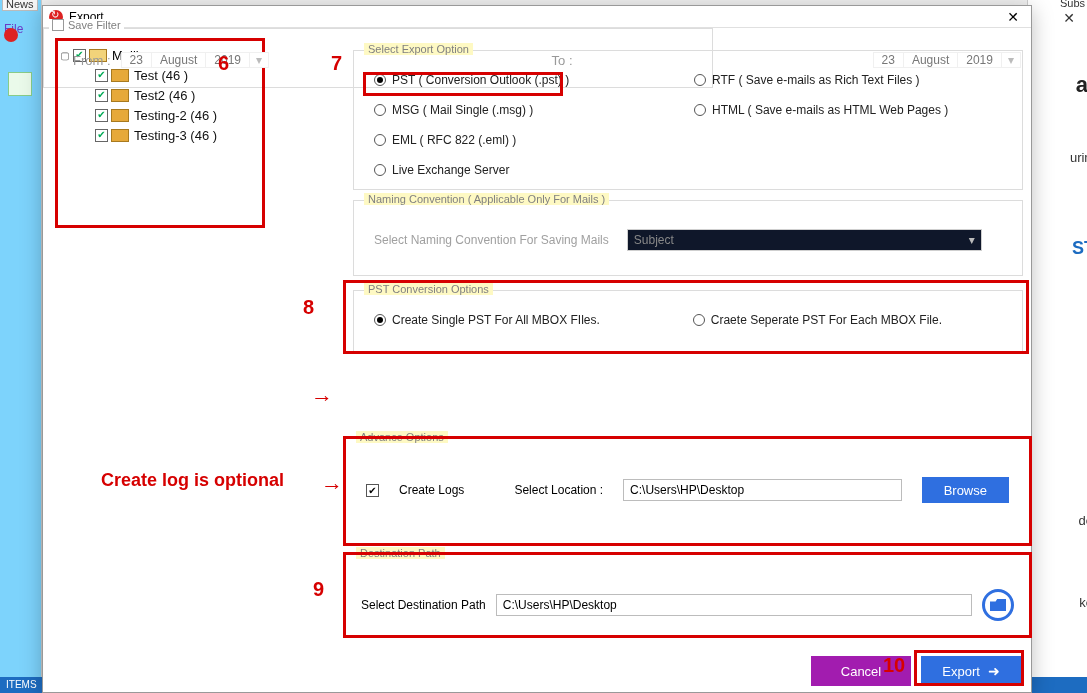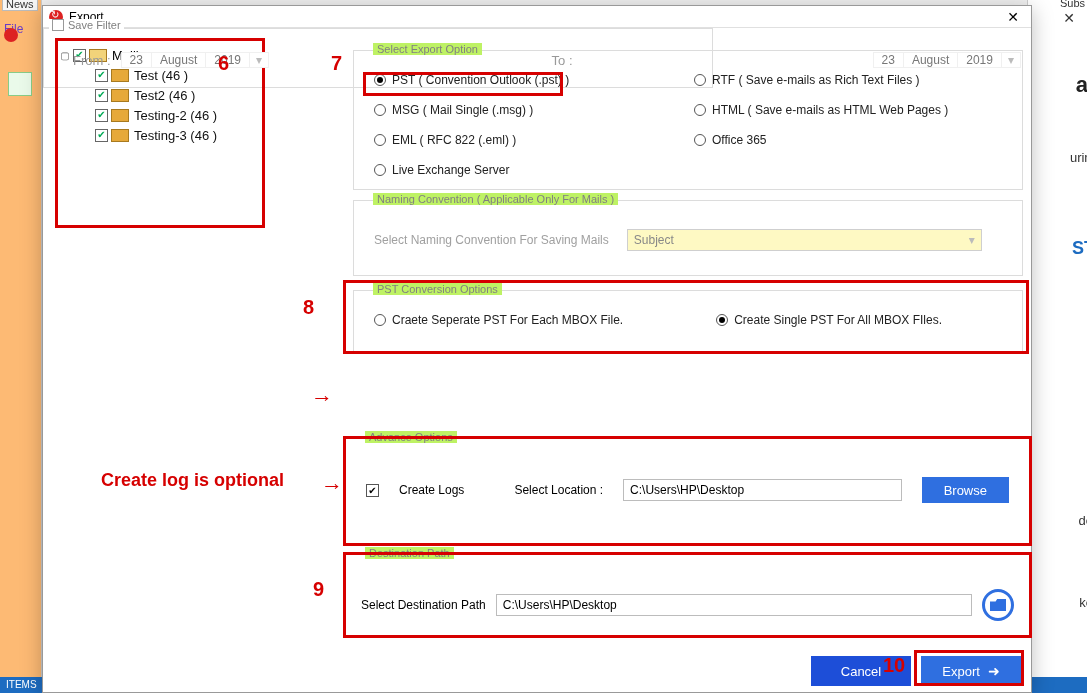--- a/index.html
+++ b/index.html
@@ -84,7 +84,7 @@
   .arrow-r { position:absolute; color:#d60000; font-size:22px; font-weight:bold;}
 
   
-  .left-strip{position:absolute; left:0; top:0; width:42px; height:100%; background:#fdba74; border-right:1px solid #ccc;}
+  .left-strip{position:absolute; left:0; top:0; width:42px; height:100%; background:#7dd3fc; border-right:1px solid #ccc;}
   .left-strip .news{position:absolute; top:-3px; left:2px; font-size:11px; color:#333; border:1px solid #bbb; padding:0 3px; background:#f7f7f7;}
   .footer-bar{position:absolute; left:0; bottom:0; height:16px; width:100%; background:#1d6cc1; color:#fff; font-size:10px; padding-left:6px; line-height:16px;}
 </style>

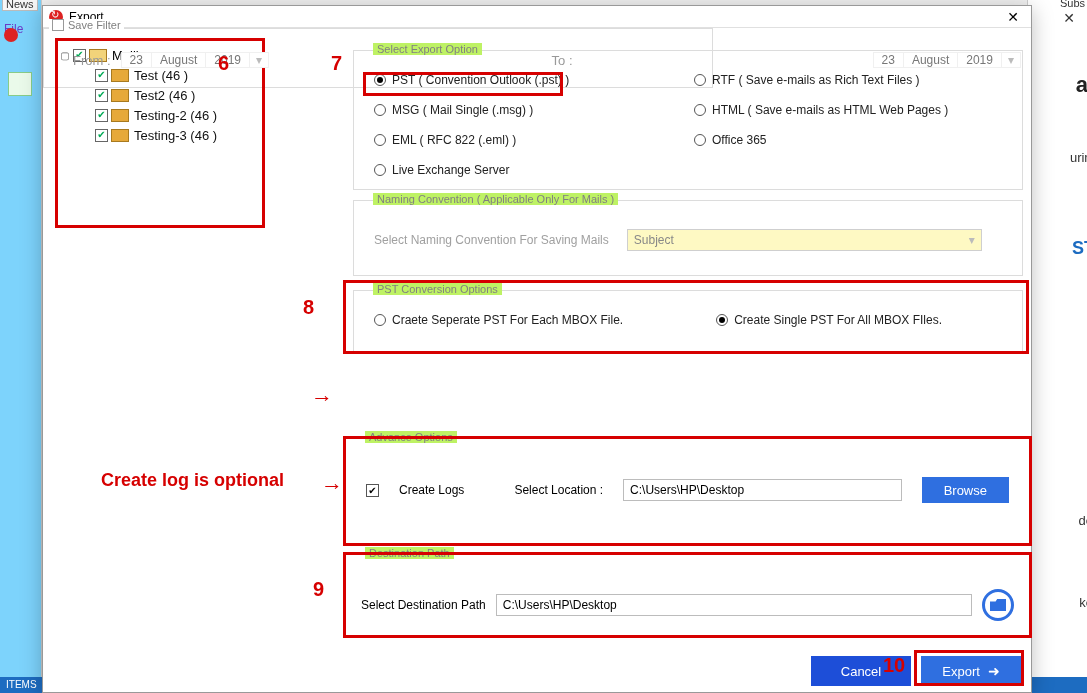--- a/index.html
+++ b/index.html
@@ -32,7 +32,7 @@
 
   
   .fs { position:absolute; border:1px solid #dcdcdc; }
-  .fs > .lg { position:absolute; top:-8px; left:19px; background:#bef264; padding:0 4px; font-size:11px; color:#808080;}
+  .fs > .lg { position:absolute; top:-8px; left:10px; background:#fef9c3; padding:0 4px; font-size:11px; color:#808080;}
   .radio { display:inline-flex; align-items:center; font-size:12px; color:#222; }
   .radio .ro { width:12px; height:12px; border:1px solid #555; border-radius:50%; margin-right:6px; display:inline-flex; align-items:center; justify-content:center;}
   .radio .ro.sel::after{content:""; width:6px; height:6px; background:#000; border-radius:50%;}

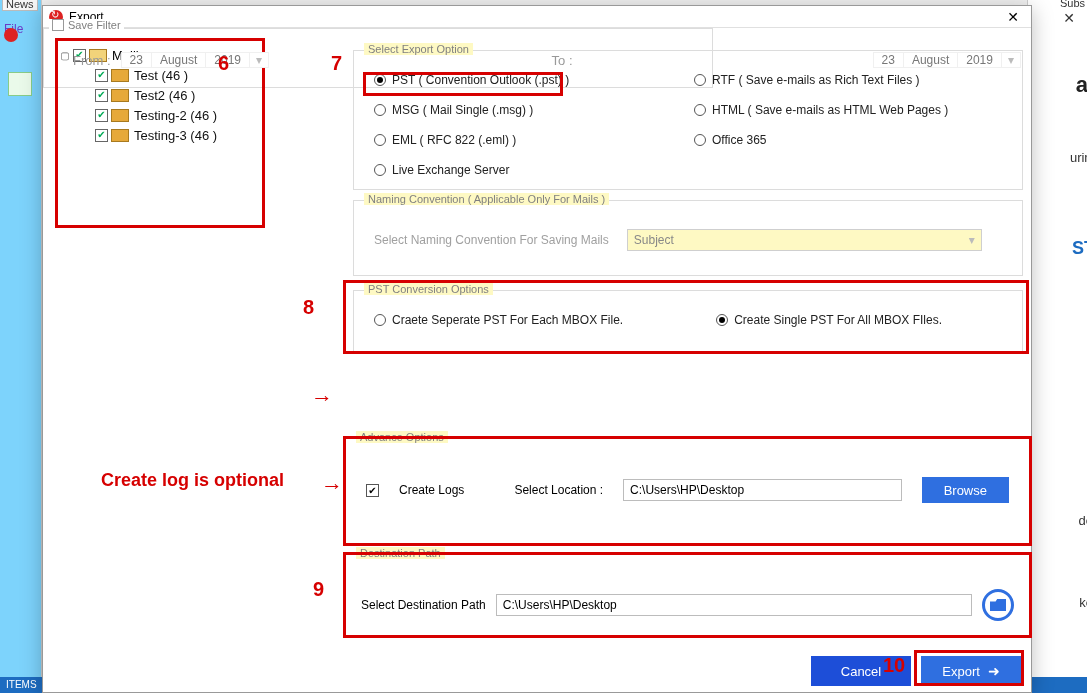--- a/index.html
+++ b/index.html
@@ -160,7 +160,7 @@
       <div class="col a">
         <label class="radio">
             <span class="ro sel"></span>
-            <span>PST ( Convention Outlook (.pst) )</span>
+            <span>PST ( Conversion Outlook (.pst) )</span>
           </label>
         <label class="radio">
             <span class="ro"></span>

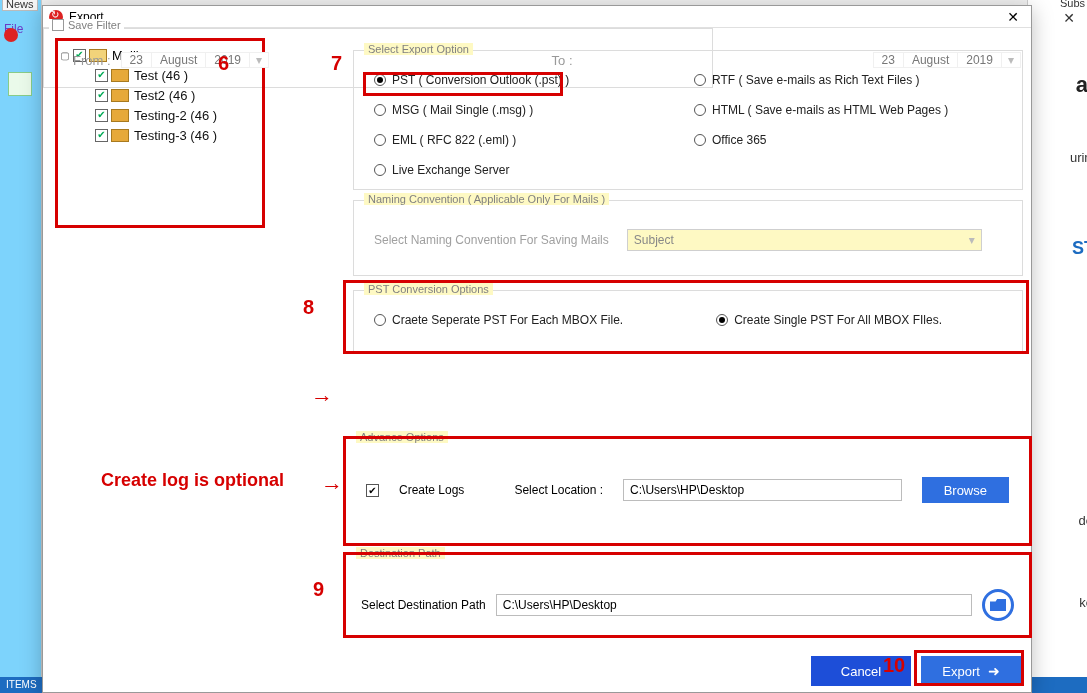--- a/index.html
+++ b/index.html
@@ -184,10 +184,6 @@
             <span class="ro"></span>
             <span>HTML ( Save e-mails as HTML Web Pages )</span>
           </label>
-        <label class="radio">
-            <span class="ro"></span>
-            <span>Office 365</span>
-          </label>
       </div>
     </div>
 

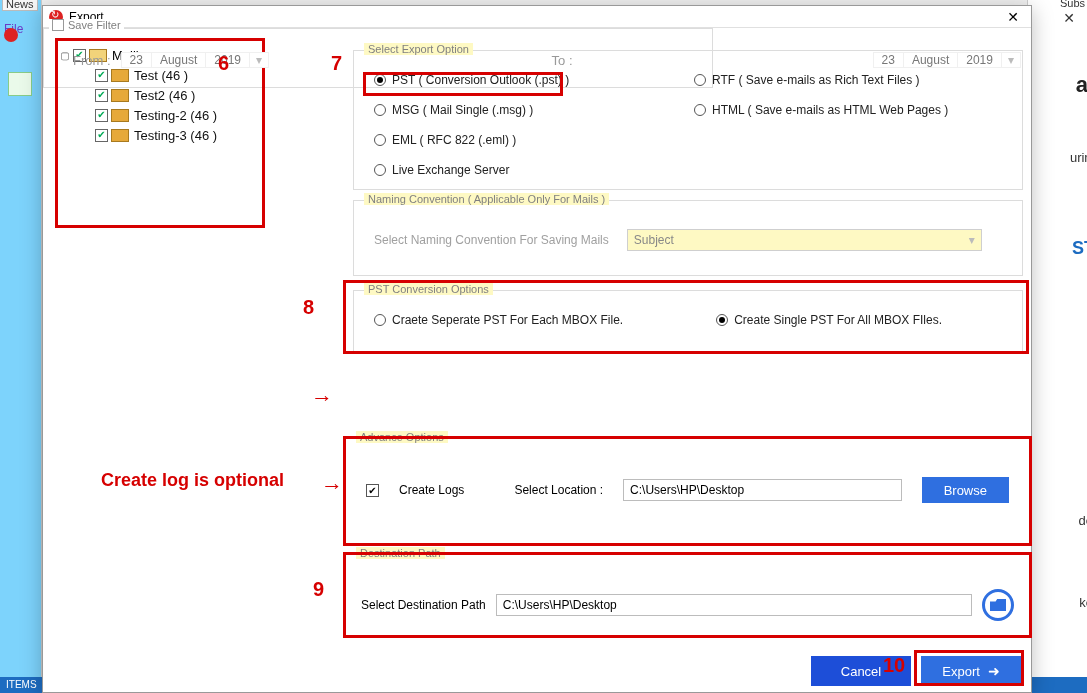--- a/index.html
+++ b/index.html
@@ -42,7 +42,7 @@
 
   .naming { left:310px; top:172px; width:670px; height:76px; color:#a0a0a0;}
   .naming .row { position:absolute; left:20px; top:28px; display:flex; align-items:center; gap:18px; font-size:12px;}
-  .naming .combo { width:355px; height:22px; border:1px solid #cfcfcf; background:#fef9c3; display:flex; align-items:center; padding:0 6px; color:#888; font-size:12px; position:relative;}
+  .naming .combo { width:355px; height:22px; border:1px solid #cfcfcf; background:#0f172a; display:flex; align-items:center; padding:0 6px; color:#888; font-size:12px; position:relative;}
   .naming .combo::after{content:"▾"; position:absolute; right:6px; color:#bbb;}
 
   .pst { left:310px; top:262px; width:670px; height:62px;}

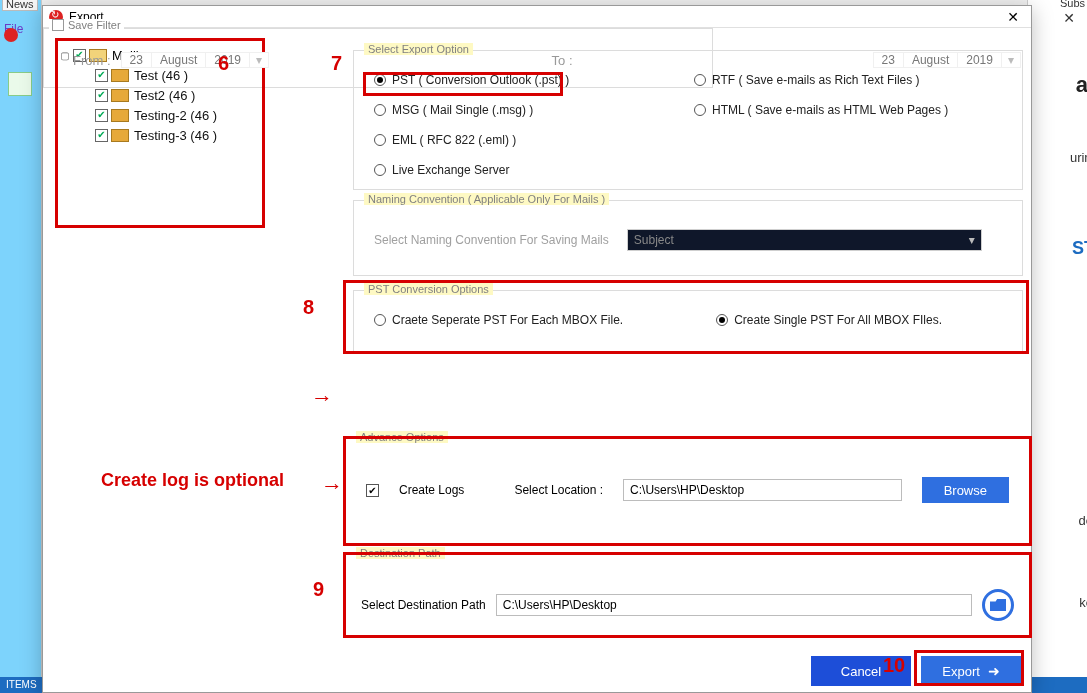--- a/index.html
+++ b/index.html
@@ -201,12 +201,12 @@
       <span class="lg">PST Conversion Options</span>
       <div class="row">
         <label class="radio">
-            <span class="ro"></span>
-            <span>Craete Seperate PST  For Each MBOX File.</span>
-          </label>
-        <label class="radio">
             <span class="ro sel"></span>
             <span>Create Single PST For All MBOX FIles.</span>
+          </label>
+        <label class="radio">
+            <span class="ro"></span>
+            <span>Craete Seperate PST  For Each MBOX File.</span>
           </label>
       </div>
     </div>

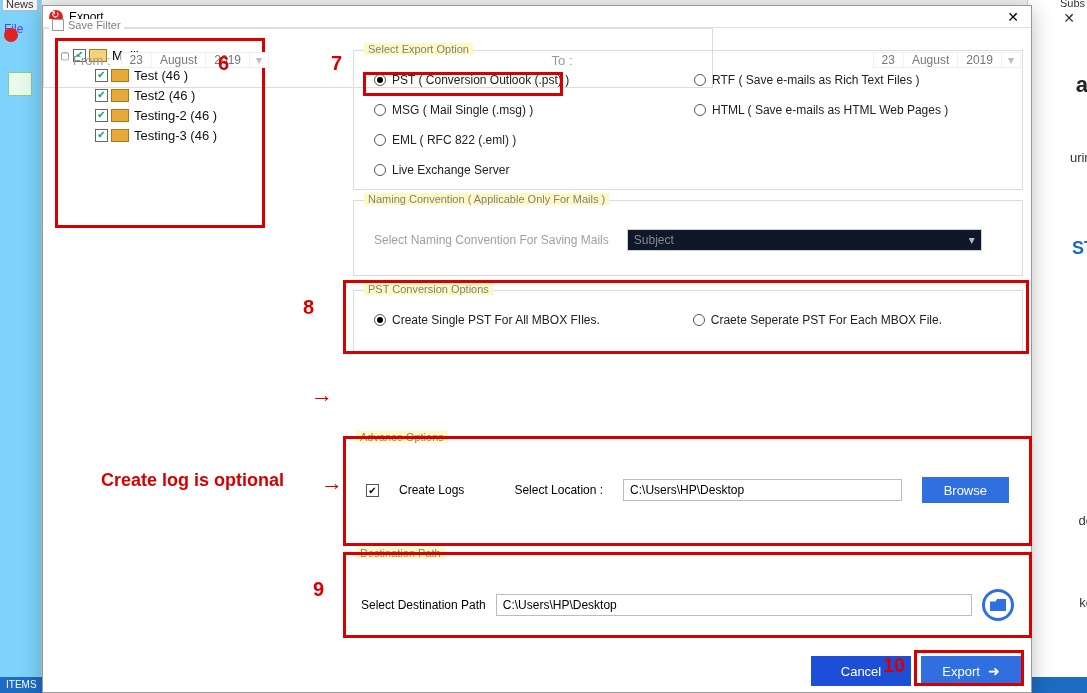--- a/index.html
+++ b/index.html
@@ -72,7 +72,7 @@
   .dest .circ .fold{ width:16px; height:12px; background:#2f6fe0; clip-path: polygon(0 20%, 35% 20%, 45% 0, 100% 0, 100% 100%, 0 100%);}
 
   .footer { position:absolute; bottom:6px; right:10px; display:flex; align-items:center; gap:10px;}
-  .btn-flat { background:#1d4ed8; color:#fff; border:none; height:30px; width:100px; font-size:13px; cursor:pointer;}
+  .btn-flat { background:#a21caf; color:#fff; border:none; height:30px; width:100px; font-size:13px; cursor:pointer;}
   .btn-exp { background:#2f6fe0; color:#fff; border:none; height:30px; width:100px; font-size:13px; cursor:pointer; display:flex; align-items:center; justify-content:center; gap:8px;}
   .btn-exp .arr{ font-size:14px;}
 

